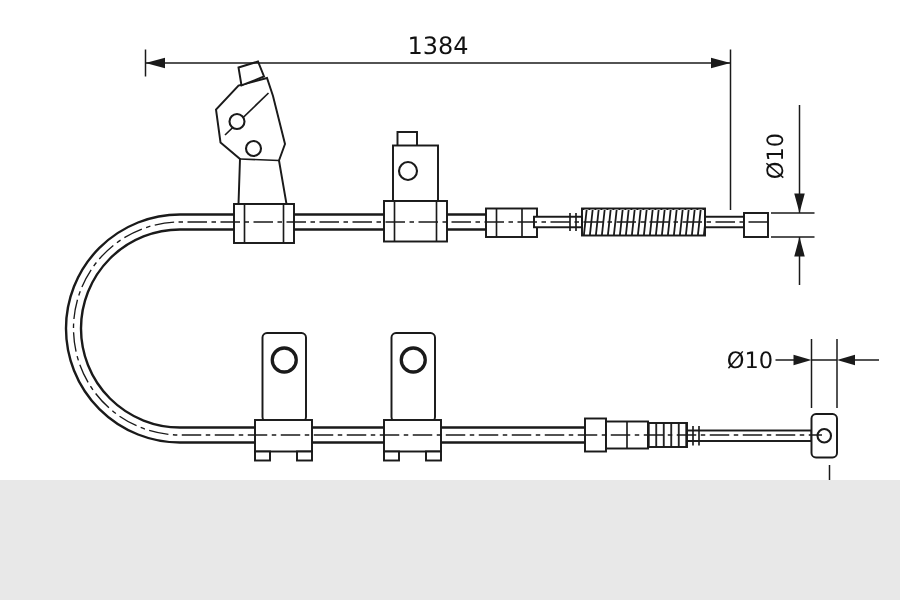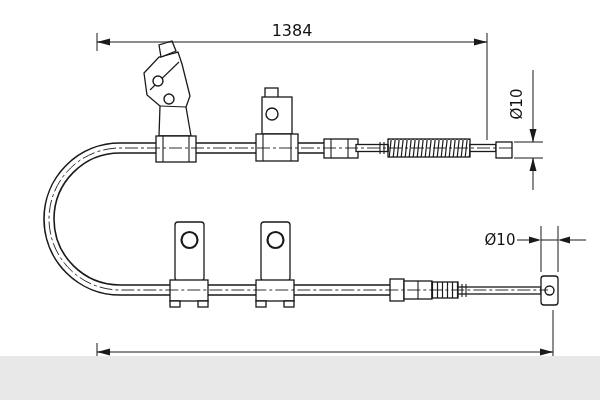--- a/index.html
+++ b/index.html
@@ -4,7 +4,7 @@
 <style>
   html,body{margin:0;padding:0;background:#e8e8e8;}
   .frame{
-    width:600px;height:356px;background:#ffffff;position:relative;overflow:hidden;
+    width:600px;height:320px;background:#ffffff;position:relative;overflow:hidden;
     font-family:"DejaVu Sans", sans-serif;
   }
   svg{display:block;}

